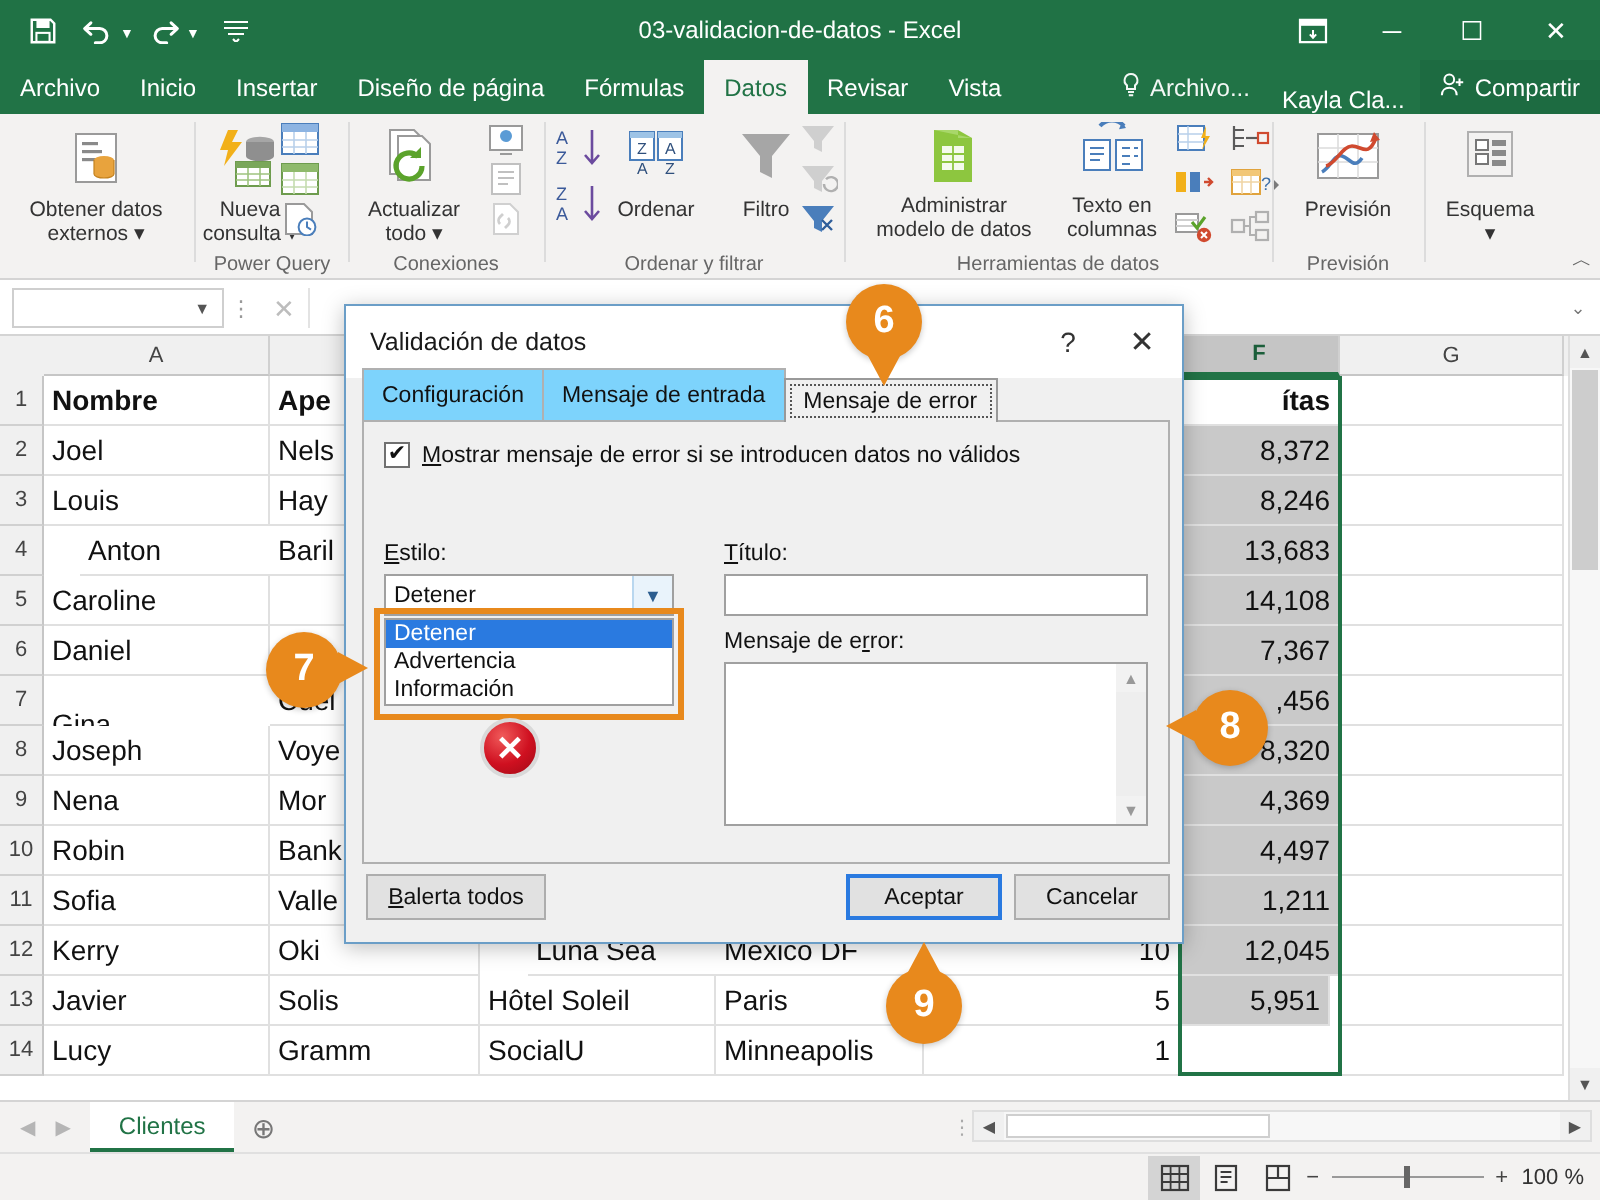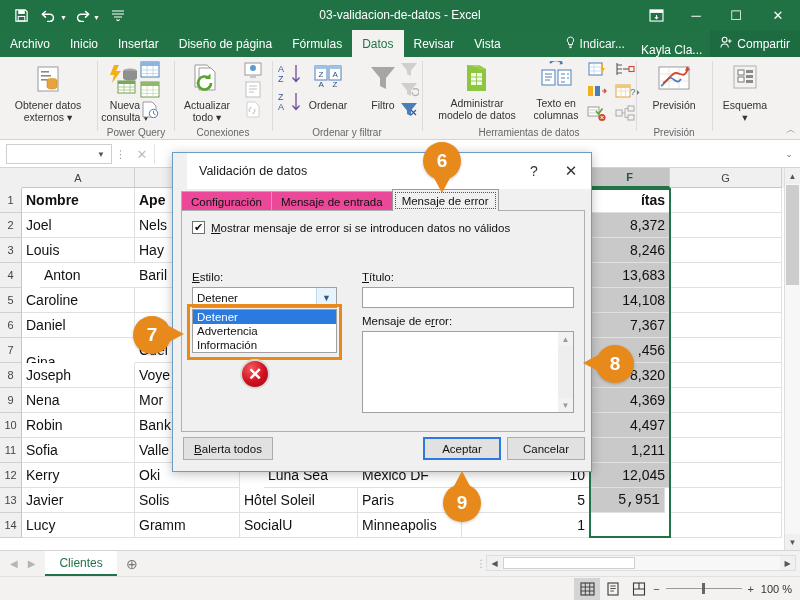--- a/index.html
+++ b/index.html
@@ -334,7 +334,7 @@
               <path d="M4 10h3M4.4 11.6h2.2" stroke="#fff" stroke-width="1"></path>
             </svg>
         </span>
-        <span>Indicar...</span>
+        <span>Archivo...</span>
       </div>
       <div class="acct">Kayla Cla...</div>
       <div class="share">

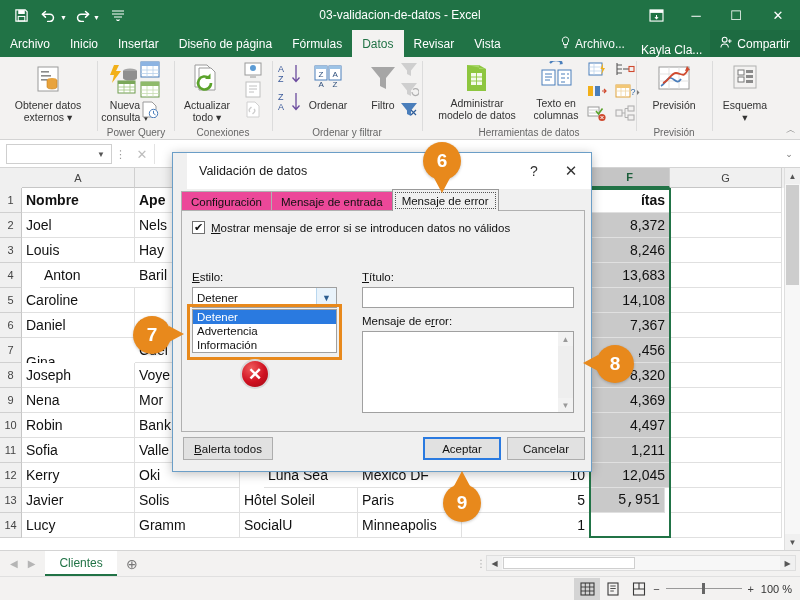--- a/index.html
+++ b/index.html
@@ -160,7 +160,6 @@
     position: absolute; left: 172px; top: 152px; width: 420px; height: 320px;
     background: #f0f0f0; border: 1px solid #6b9ec7; box-shadow: 0 2px 10px rgba(0,0,0,.25);
     z-index: 50;
-    padding-left: 14px;
   }
   .dlg-title {
     height: 36px; background: #ffffff; display: flex; align-items: center;

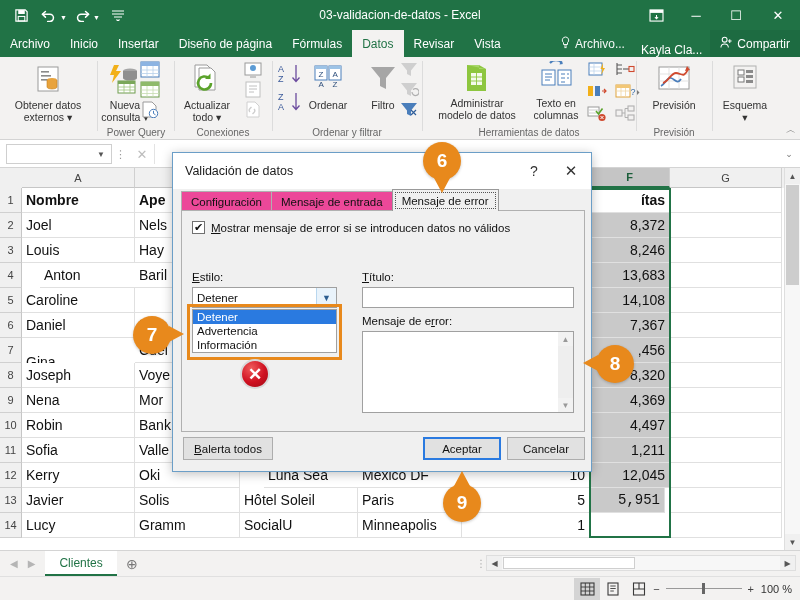--- a/index.html
+++ b/index.html
@@ -170,8 +170,8 @@
   .dlg-close { width: 40px; text-align: center; color: #333; font-size: 15px; }
   .dlg-tabs { position: absolute; top: 36px; left: 8px; display: flex; align-items: flex-end; height: 22px; }
   .dtab {
-    height: 20px; padding: 0 9px; font-size: 11.5px; color: #111;
-    display: flex; align-items: center; background: #ec4899;
+    height: 27px; padding: 0 9px; font-size: 11.5px; color: #111;
+    display: flex; align-items: center; background: #7dd3fc;
     border: 1px solid #b0b0b0; border-bottom: none; margin-right: -1px;
   }
   .dtab.active { background: #f0f0f0; height: 22px; border-color: #999; position: relative; z-index: 2; }

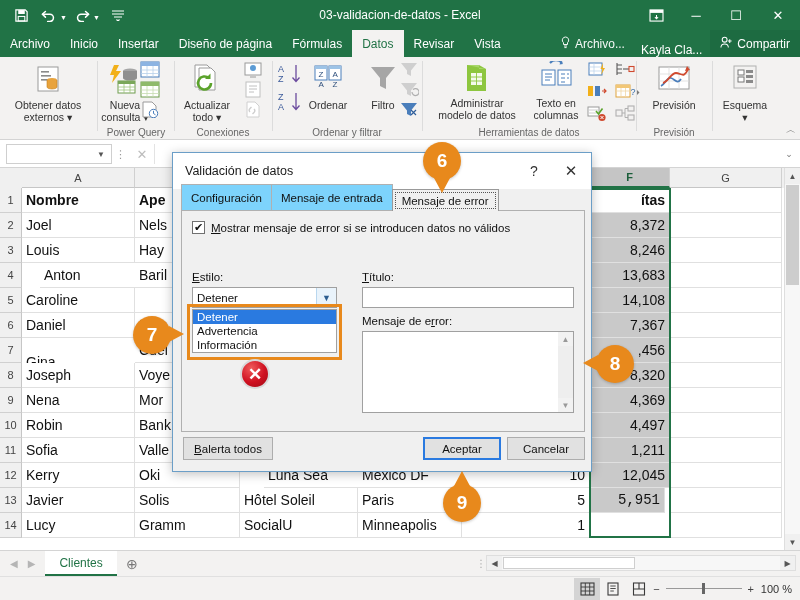--- a/index.html
+++ b/index.html
@@ -709,7 +709,7 @@
     <div class="cell num shaded" style="left:590px; top:245px; width:80px; height:25px;">4,497</div>
     <div class="cell num shaded" style="left:590px; top:270px; width:80px; height:25px;">1,211</div>
     <div class="cell num shaded" style="left:590px; top:295px; width:80px; height:25px;">12,045</div>
-    <div class="cell num shaded" style="left:590px; top:320px; width:75px; height:25px;font-family:Liberation Mono, monospace;">5,951</div>
+    <div class="cell num shaded" style="left:590px; top:320px; width:75px; height:25px;">5,951</div>
 
     <div class="cell" style="left:670px; top:20px;  width:112px; height:25px;"></div>
     <div class="cell" style="left:670px; top:45px;  width:112px; height:25px;"></div>

